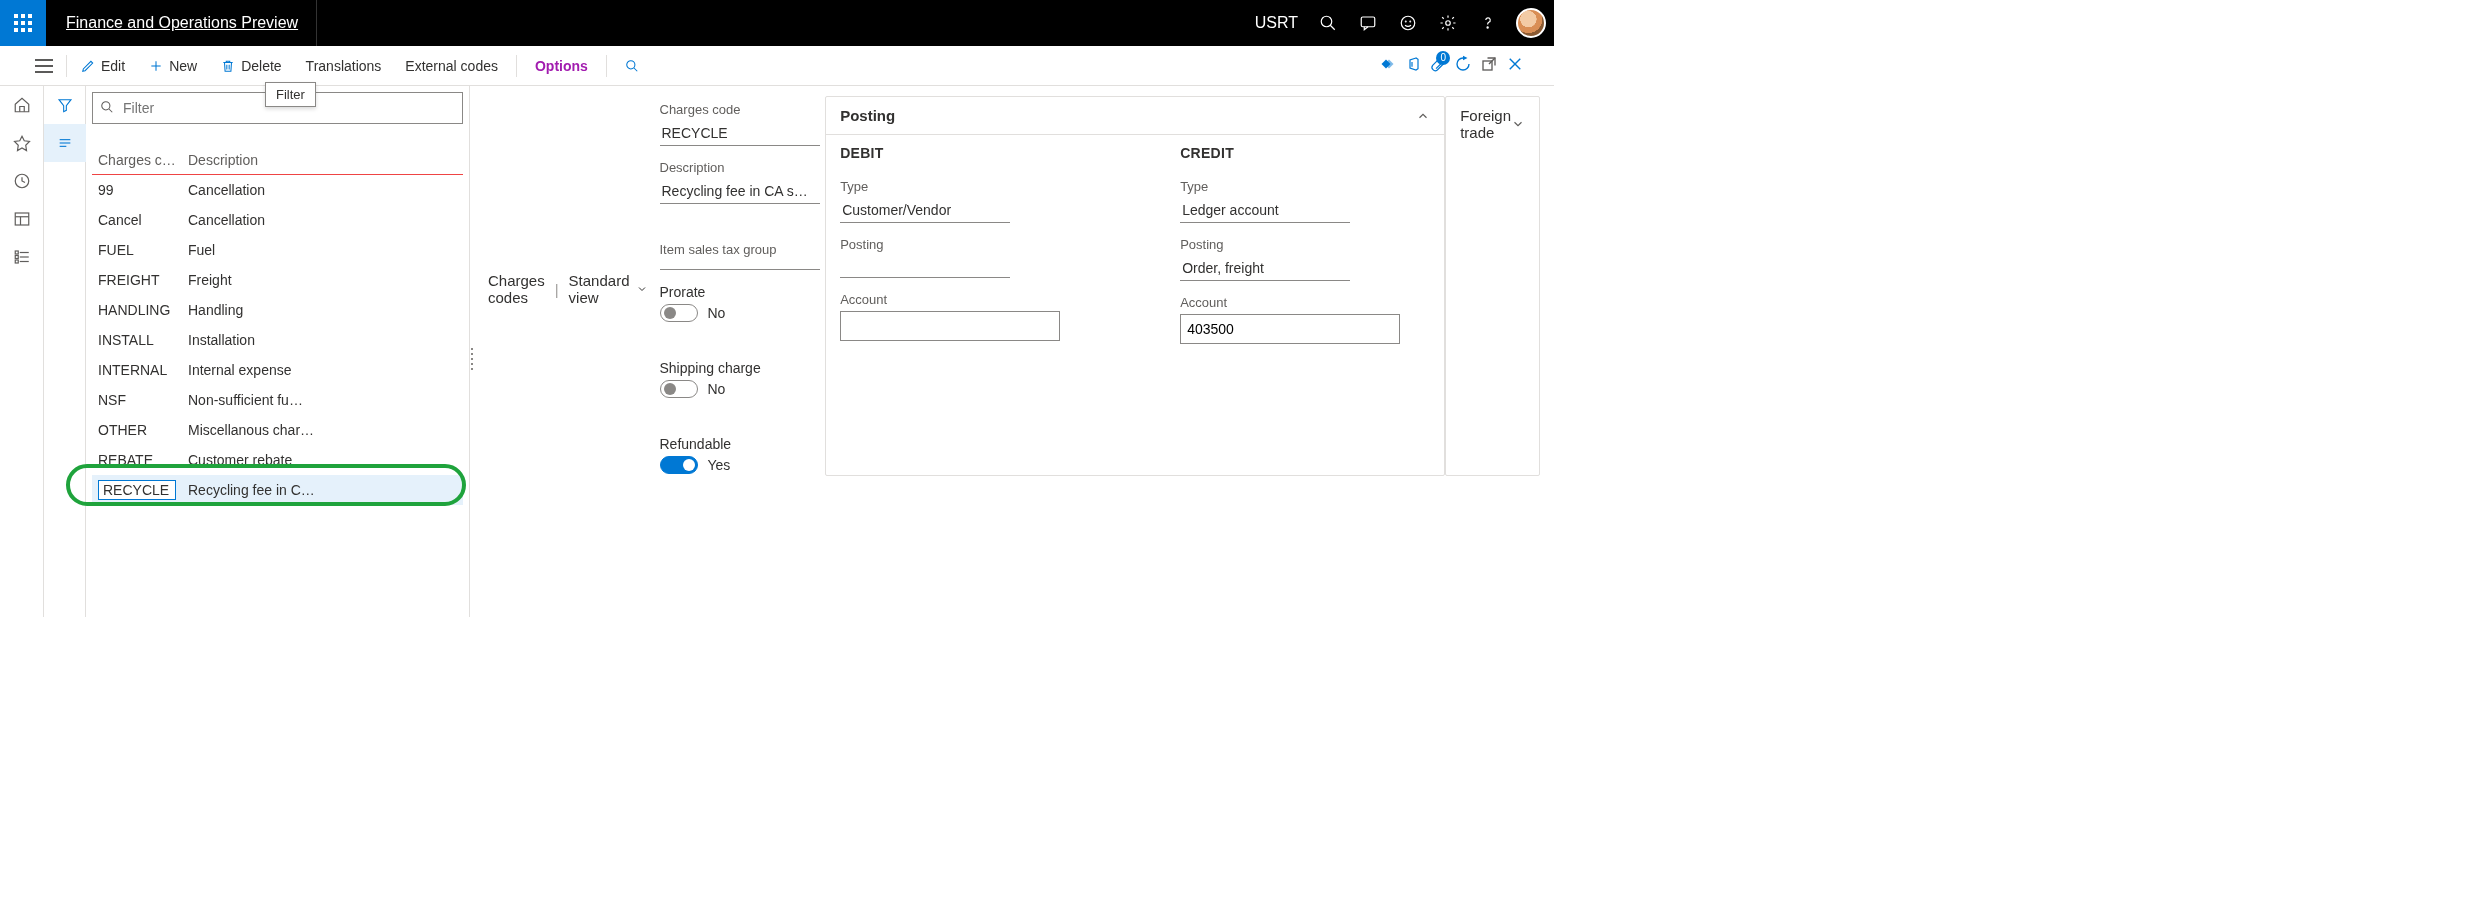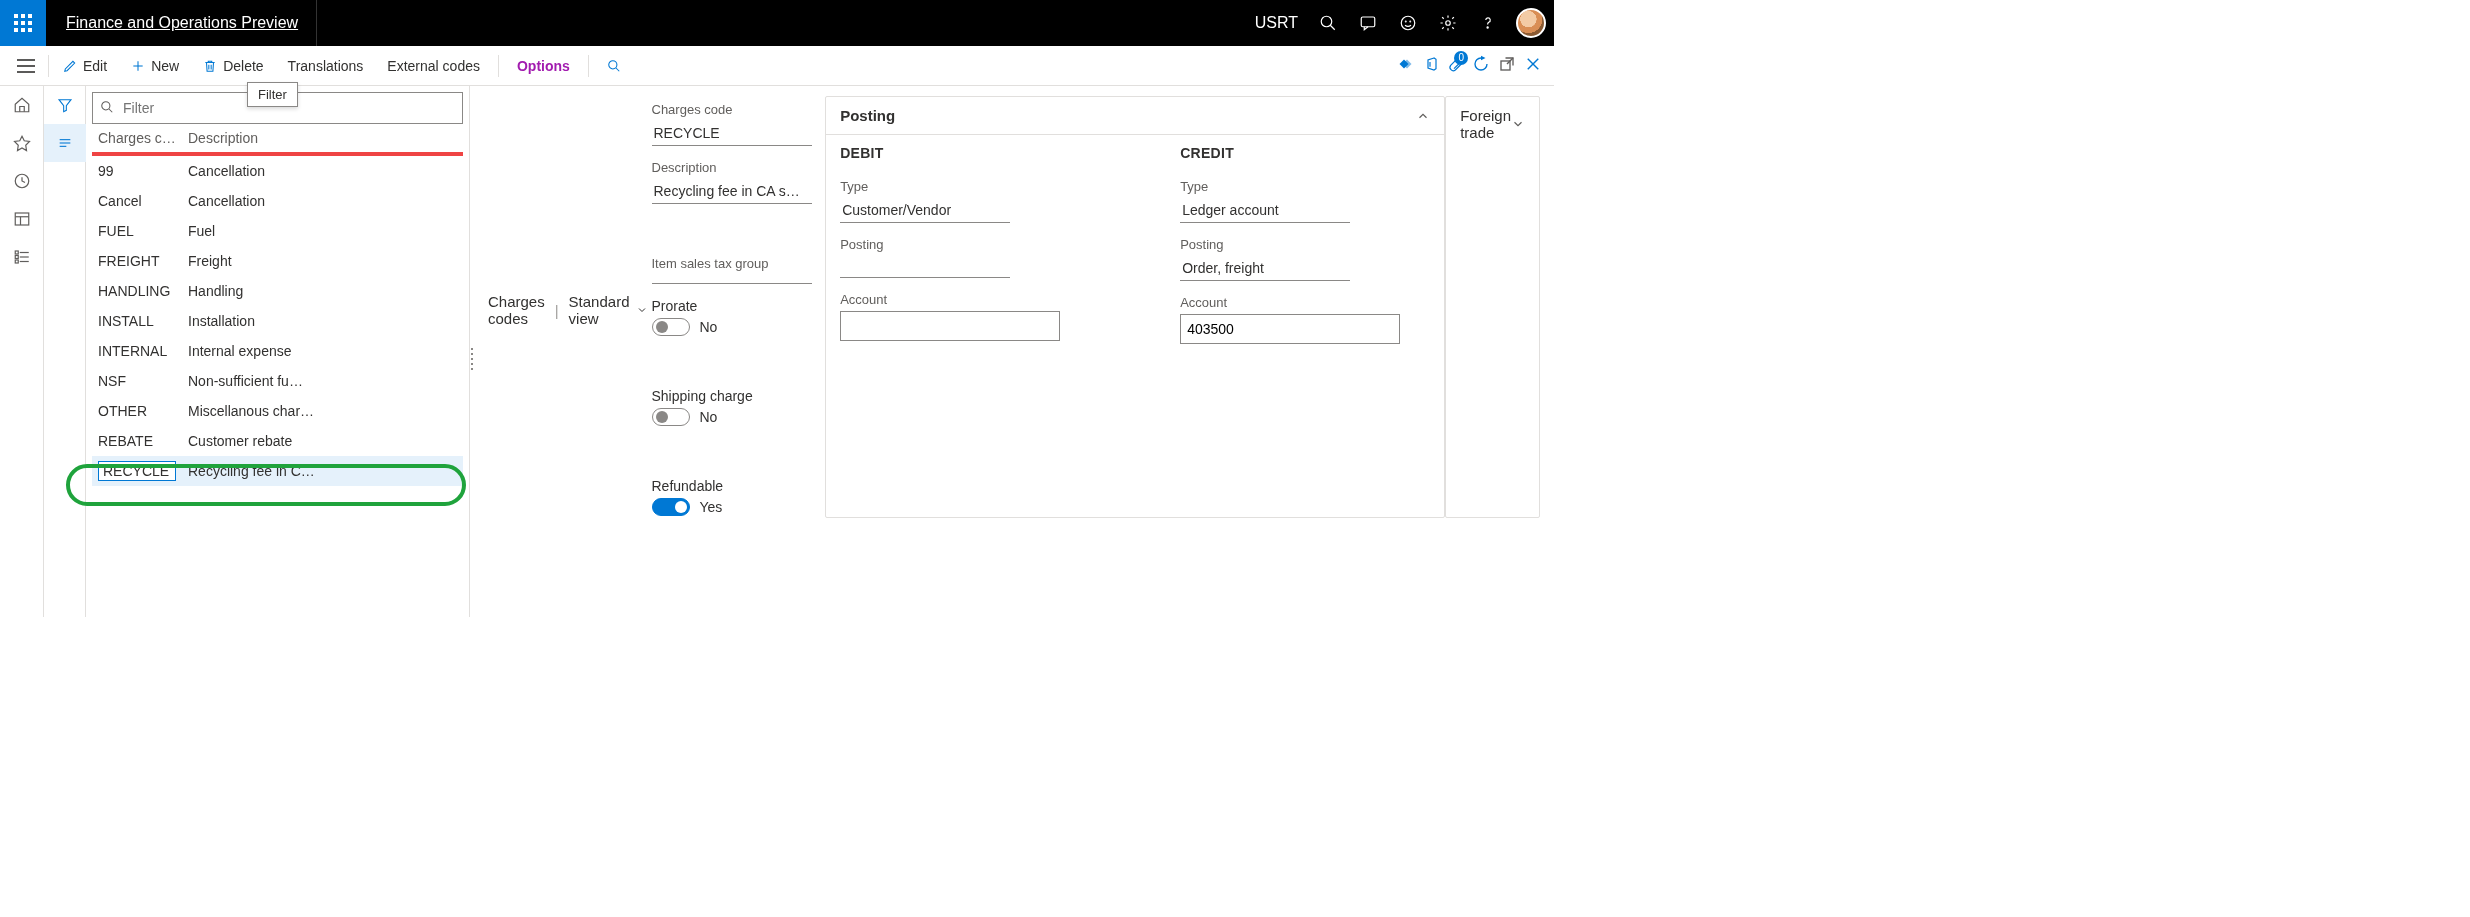--- a/index.html
+++ b/index.html
@@ -20,7 +20,7 @@
   .avatar { width:30px; height:30px; border-radius:50%; background: radial-gradient(circle at 40% 35%, #f3cba5 0 35%, #d98e55 36% 60%, #8a5a32 61% 100%); border:2px solid #fff; margin:0 8px; }
 
   
-  .actionbar { height:40px; border-bottom:1px solid #e1dfdd; display:flex; align-items:center; padding:0 6px; }
+  .actionbar { height:40px; border-bottom:1px solid #e1dfdd; display:flex; align-items:center; padding:0 24px; }
   .burger { width:40px; display:flex; align-items:center; justify-content:center; height:40px; }
   .burger svg { stroke:#323130; }
   .actions { display:flex; align-items:center; gap:8px; margin-left:4px; position:relative; }

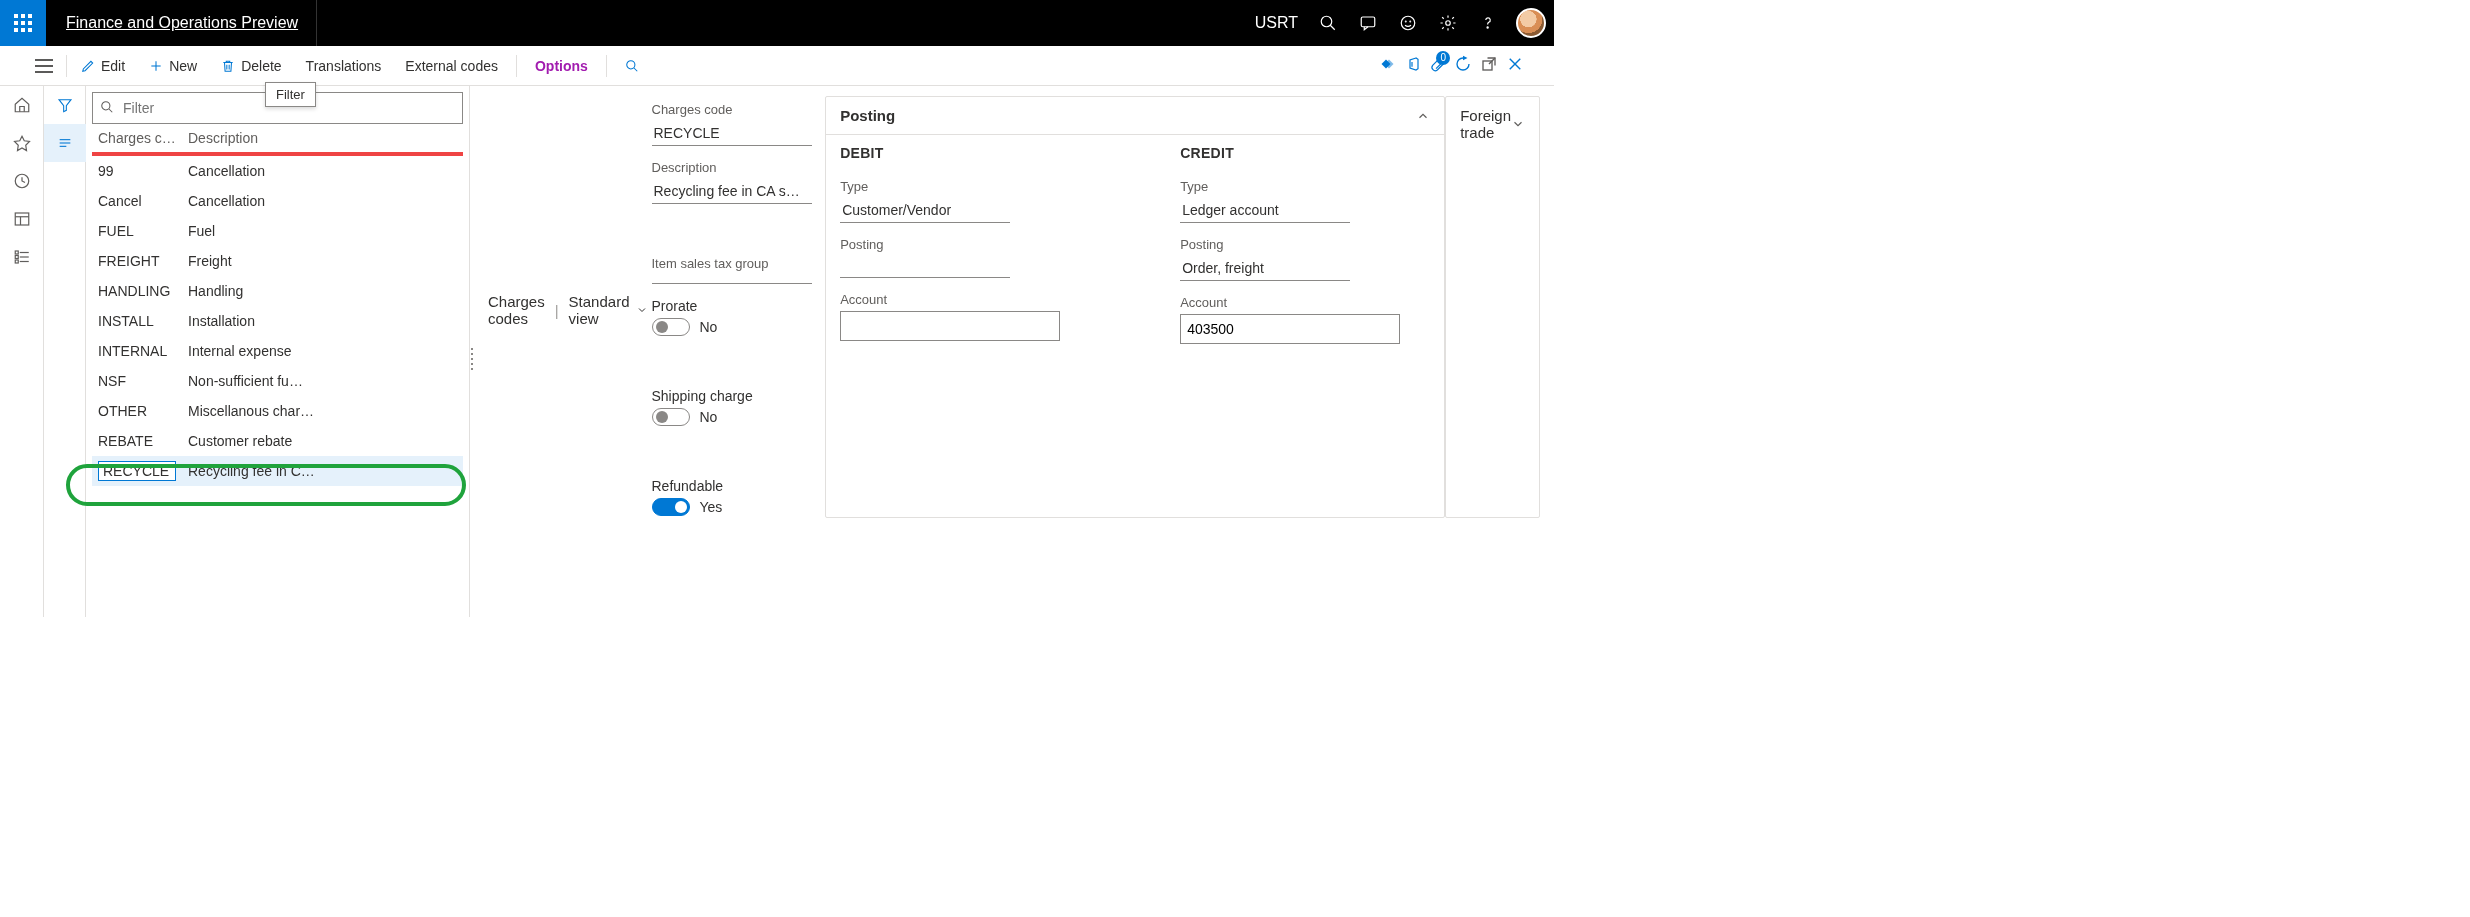--- a/index.html
+++ b/index.html
@@ -70,7 +70,7 @@
   .crumb { display:flex; align-items:center; gap:10px; font-size:15px; margin-bottom:6px; padding-left:4px;}
   .crumb .sep { color:#a19f9d; }
   .crumb .view { display:flex; align-items:center; gap:6px; }
-  .fields { display:flex; gap:52px; flex-wrap:wrap; padding:6px 4px 14px 4px; }
+  .fields { display:flex; gap:38px; flex-wrap:wrap; padding:6px 4px 14px 4px;margin-left:8px; }
   .fieldcol { display:flex; flex-direction:column; gap:14px; }
   .field { display:flex; flex-direction:column; gap:4px; }
   .field label { font-size:13px; color:#605e5c; }

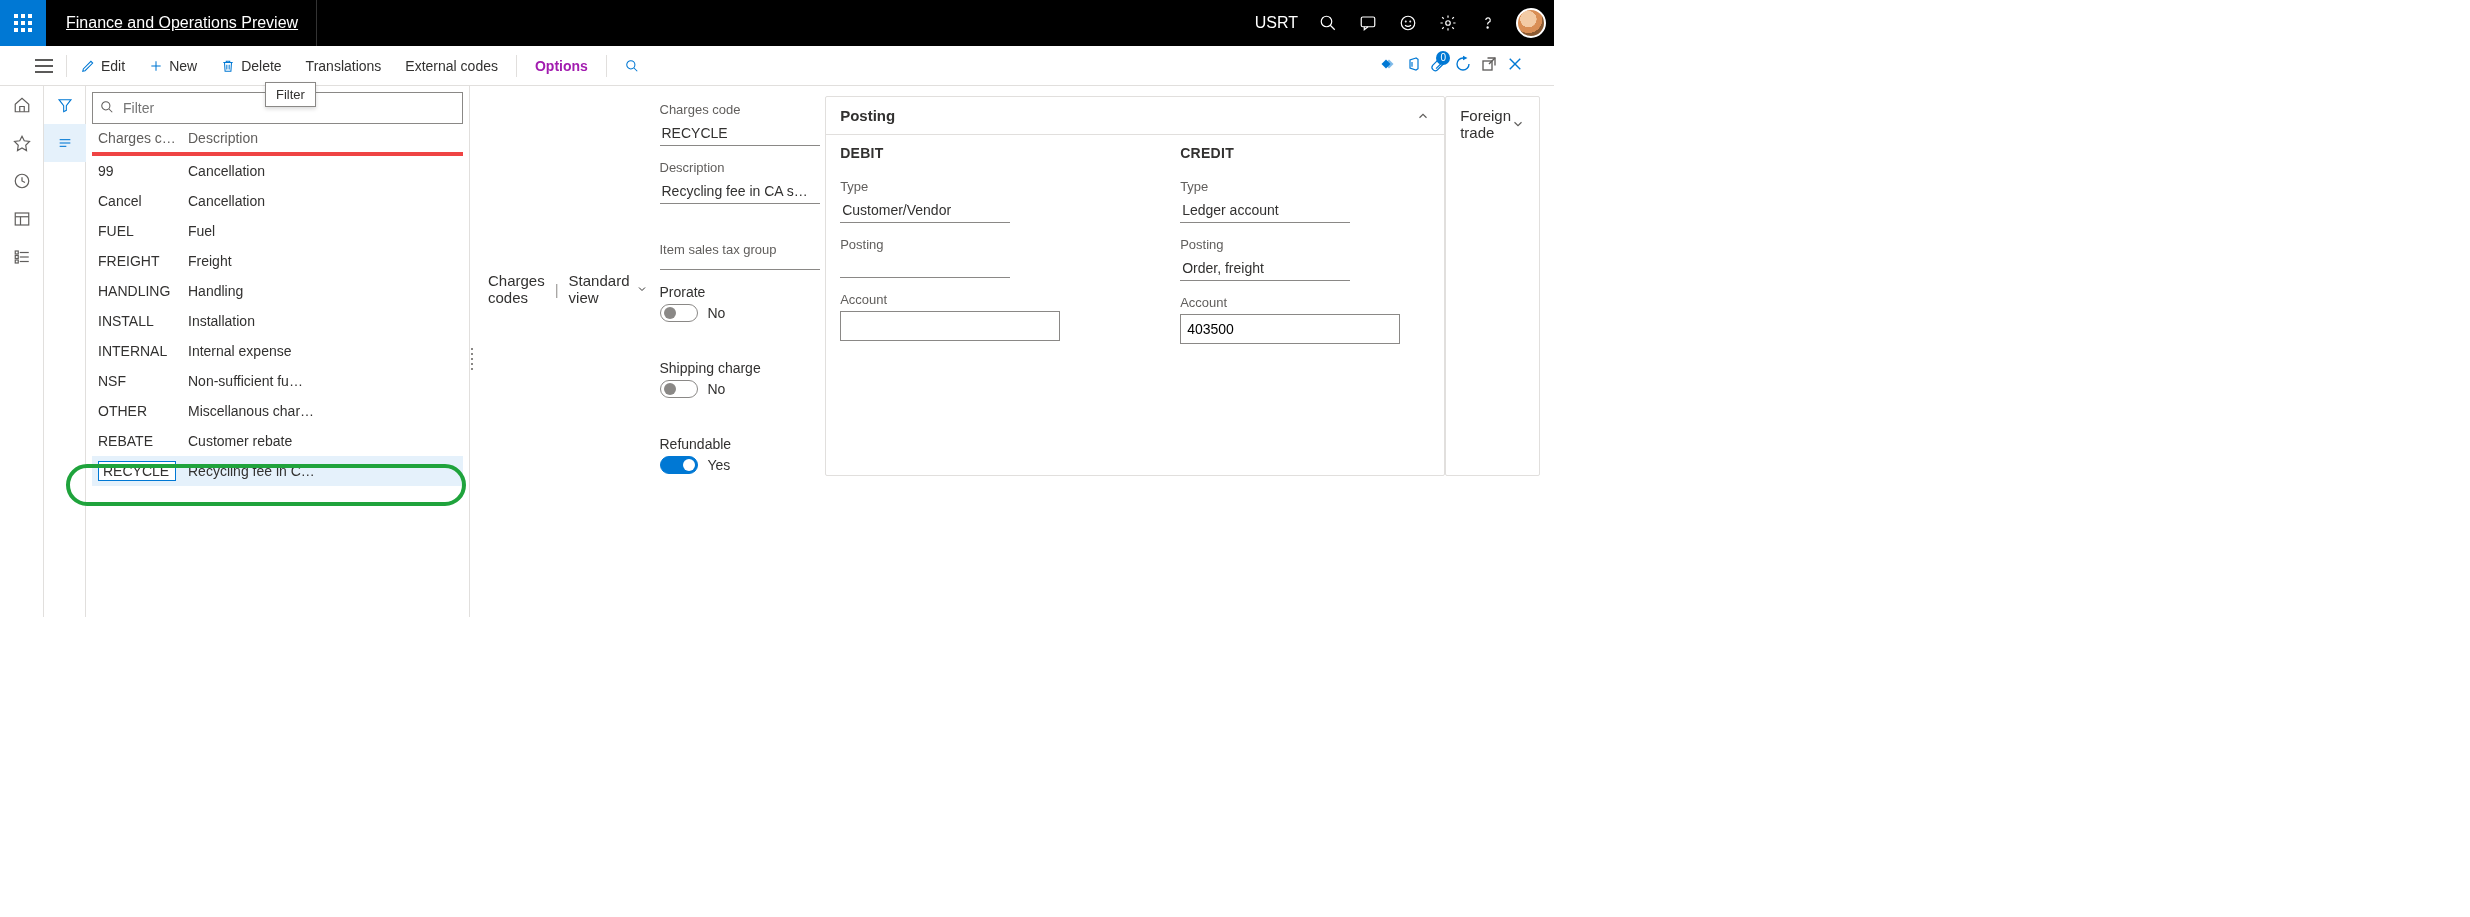--- a/index.html
+++ b/index.html
@@ -56,7 +56,7 @@
   .list-filter { position:relative; }
   .list-filter input { width:100%; height:32px; border:1px solid #8a8886; padding:4px 8px 4px 30px; font-size:14px; color:#605e5c; }
   .list-filter .sicon { position:absolute; left:8px; top:8px; }
-  .list-header { display:flex; margin-top:6px; padding:0 6px 6px 6px; border-bottom:4px solid #ef4444; color:#605e5c; }
+  .list-header { display:flex; margin-top:28px; padding:0 6px 6px 6px; border-bottom:1px solid #ef4444; color:#605e5c; }
   .col-code { width:90px; flex:0 0 90px; overflow:hidden; text-overflow:ellipsis; white-space:nowrap; }
   .col-desc { flex:1; overflow:hidden; text-overflow:ellipsis; white-space:nowrap; }
   .list-body { overflow:auto; }

